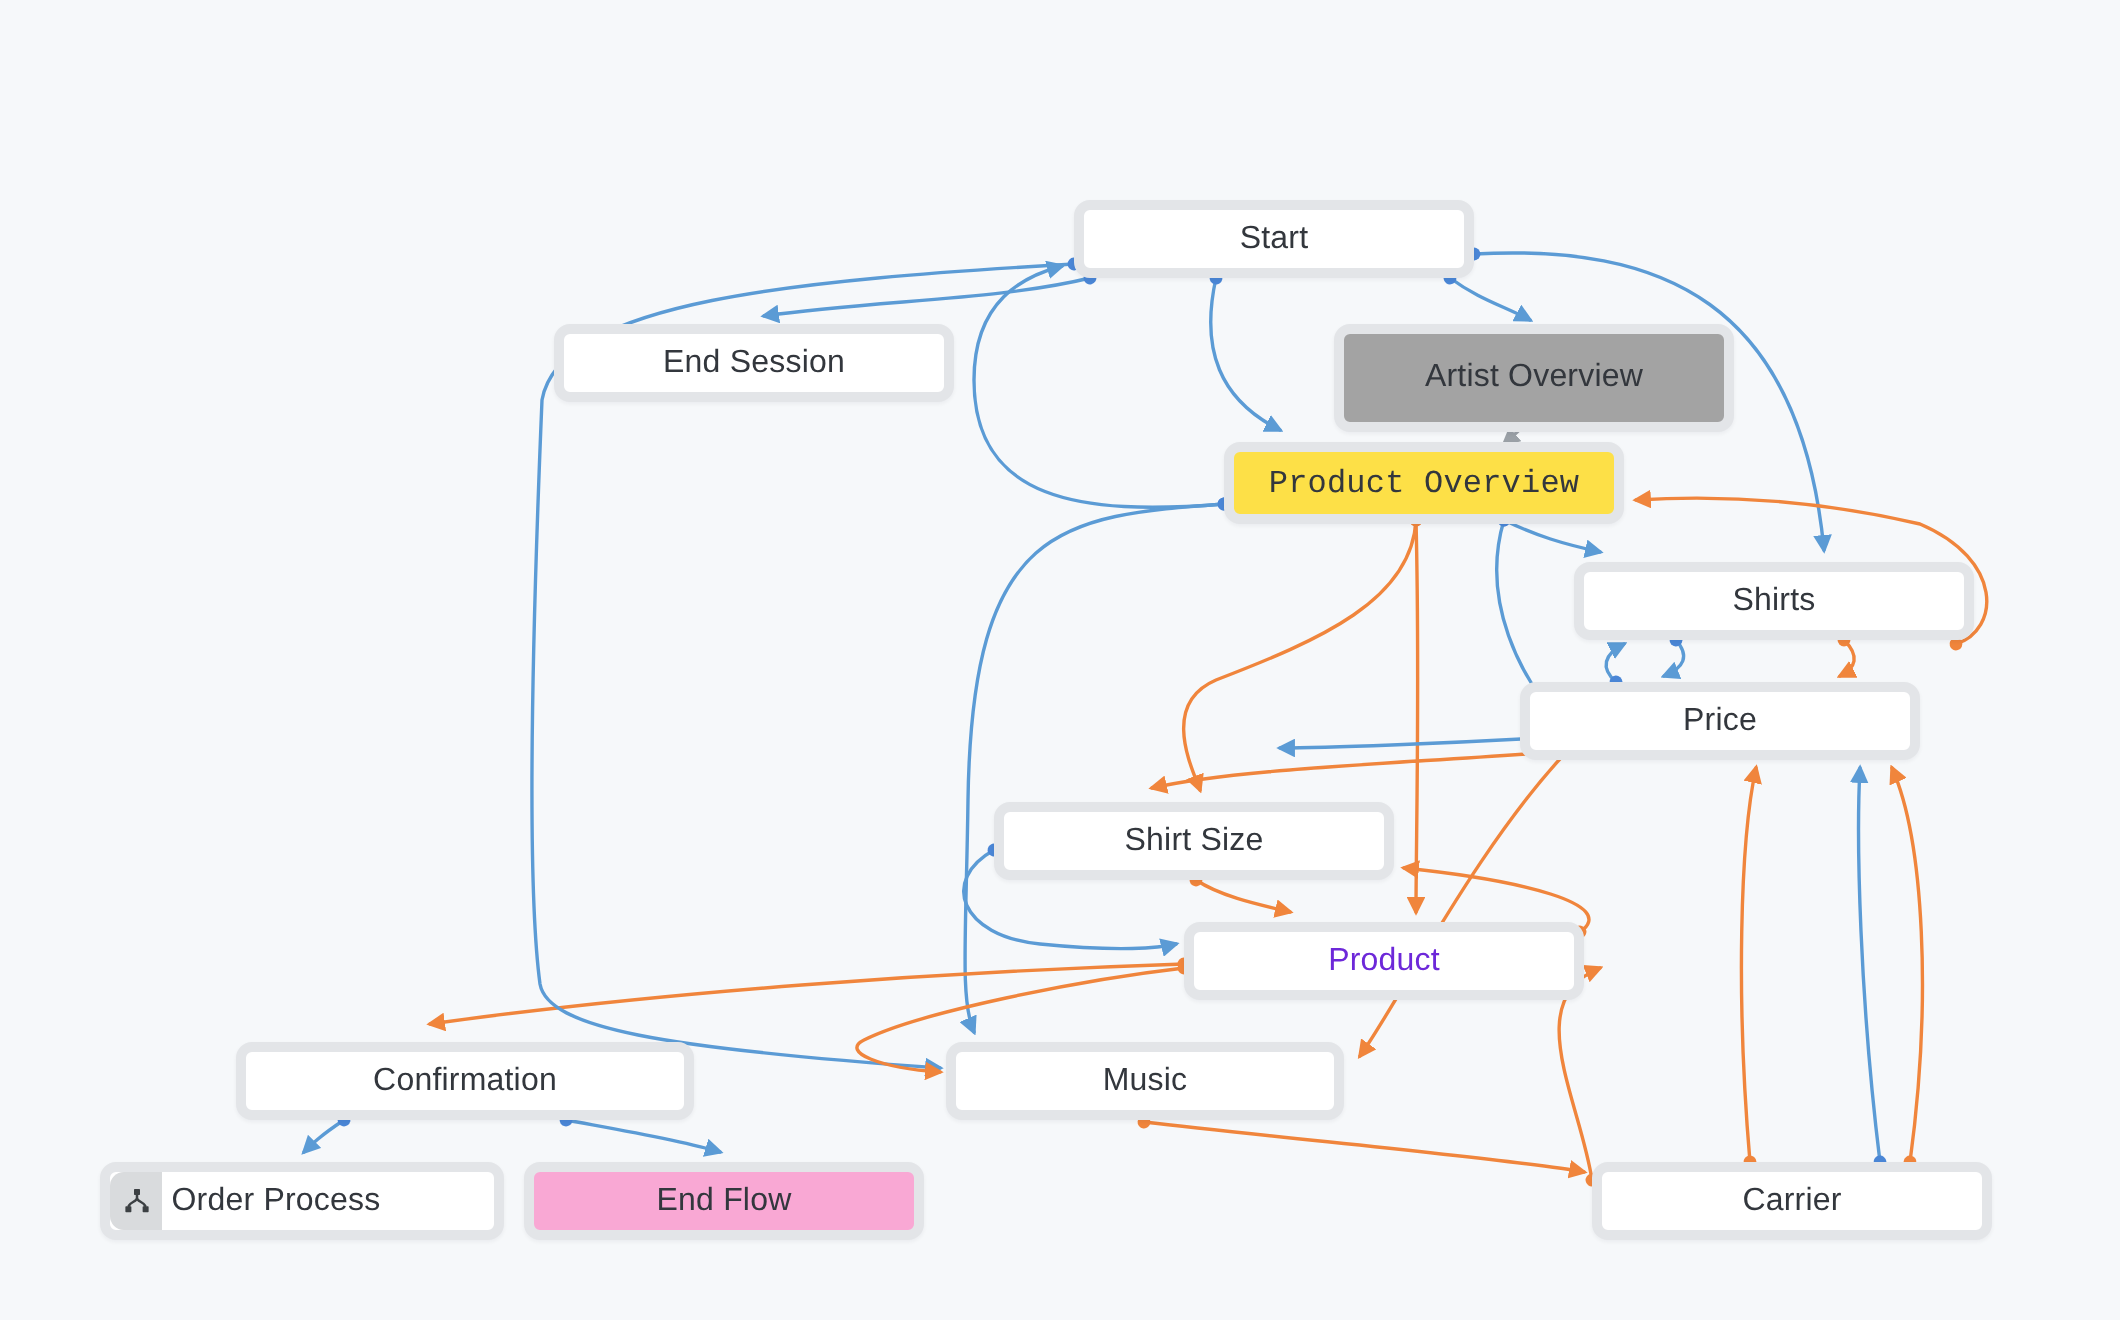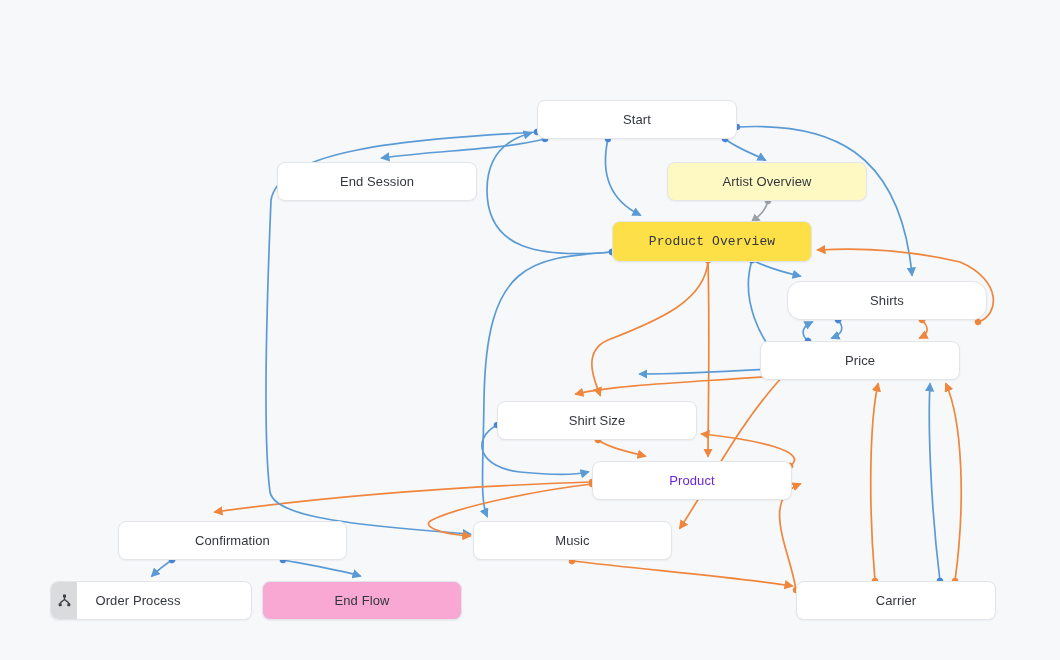--- a/index.html
+++ b/index.html
@@ -27,13 +27,13 @@
     position: absolute;
     box-sizing: border-box;
     background: #ffffff;
-    border: 1px solid #3b82f6;
+    border: 5px solid #3b82f6;
     border-radius: 8px;
     box-shadow: 0 1px 2px rgba(16,24,40,0.05);
     display: flex;
     align-items: center;
     justify-content: center;
-    font-size: 13px;
+    font-size: 16px;
     color: #33373d;
     letter-spacing: 0.1px;
     overflow: hidden;

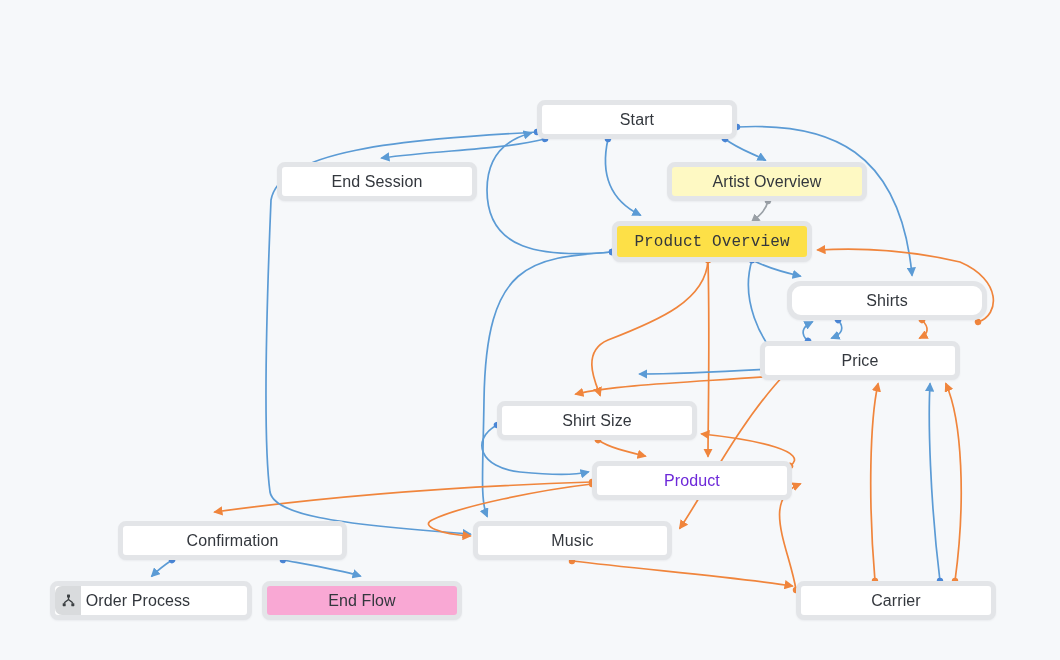--- a/index.html
+++ b/index.html
@@ -131,7 +131,7 @@
       <div class="node" style="left: 277px; top: 162px; width: 200px; height: 39px; background: rgb(255, 255, 255); border-color: rgb(227, 229, 232); color: rgb(51, 55, 61);">
         <span class="node-label">End Session</span>
       </div>
-      <div class="node" style="left: 667px; top: 162px; width: 200px; height: 39px; background: #fef9c3; border-color: rgb(227, 229, 232); color: rgb(51, 55, 61);">
+      <div class="node" style="left: 667px; top: 162px; width: 200px; height: 54px; background: #a3a3a3; border-color: rgb(227, 229, 232); color: rgb(51, 55, 61);">
         <span class="node-label">Artist Overview</span>
       </div>
       <div class="node" style="left: 612px; top: 221px; width: 200px; height: 41px; background: #fde047; border-color: rgb(227, 229, 232); color: rgb(51, 55, 61); font-family: Liberation Mono, monospace;">

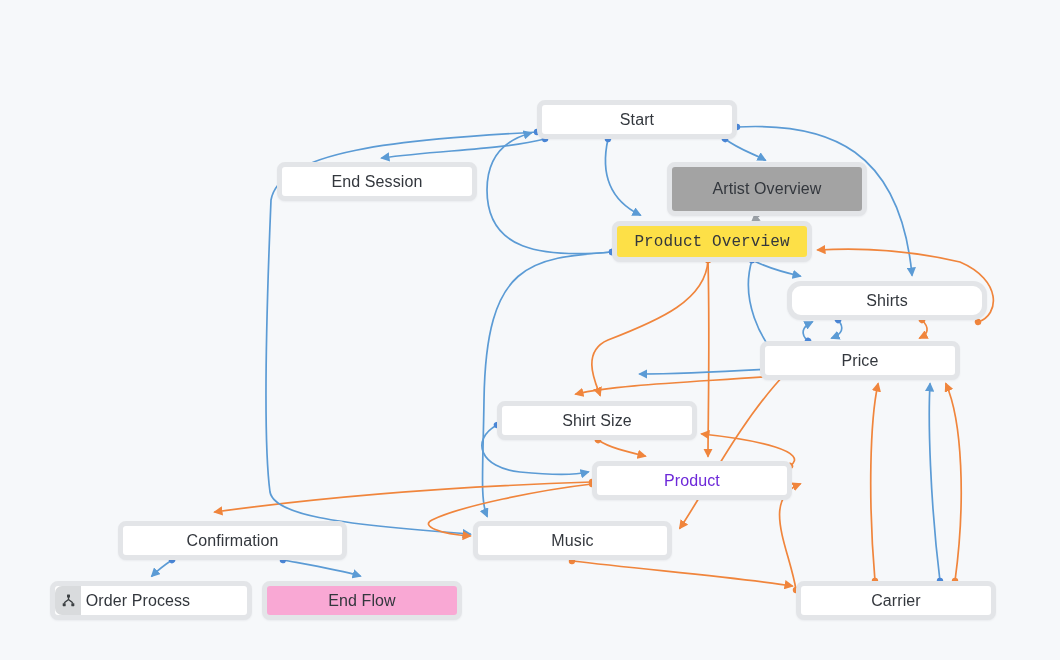--- a/index.html
+++ b/index.html
@@ -137,7 +137,7 @@
       <div class="node" style="left: 612px; top: 221px; width: 200px; height: 41px; background: #fde047; border-color: rgb(227, 229, 232); color: rgb(51, 55, 61); font-family: Liberation Mono, monospace;">
         <span class="node-label">Product Overview</span>
       </div>
-      <div class="node" style="left: 787px; top: 281px; width: 200px; height: 39px; background: rgb(255, 255, 255); border-color: rgb(227, 229, 232); color: rgb(51, 55, 61); border-radius: 14px;">
+      <div class="node" style="left: 787px; top: 281px; width: 200px; height: 39px; background: rgb(255, 255, 255); border-color: rgb(227, 229, 232); color: rgb(51, 55, 61);">
         <span class="node-label">Shirts</span>
       </div>
       <div class="node" style="left: 760px; top: 341px; width: 200px; height: 39px; background: rgb(255, 255, 255); border-color: rgb(227, 229, 232); color: rgb(51, 55, 61);">

